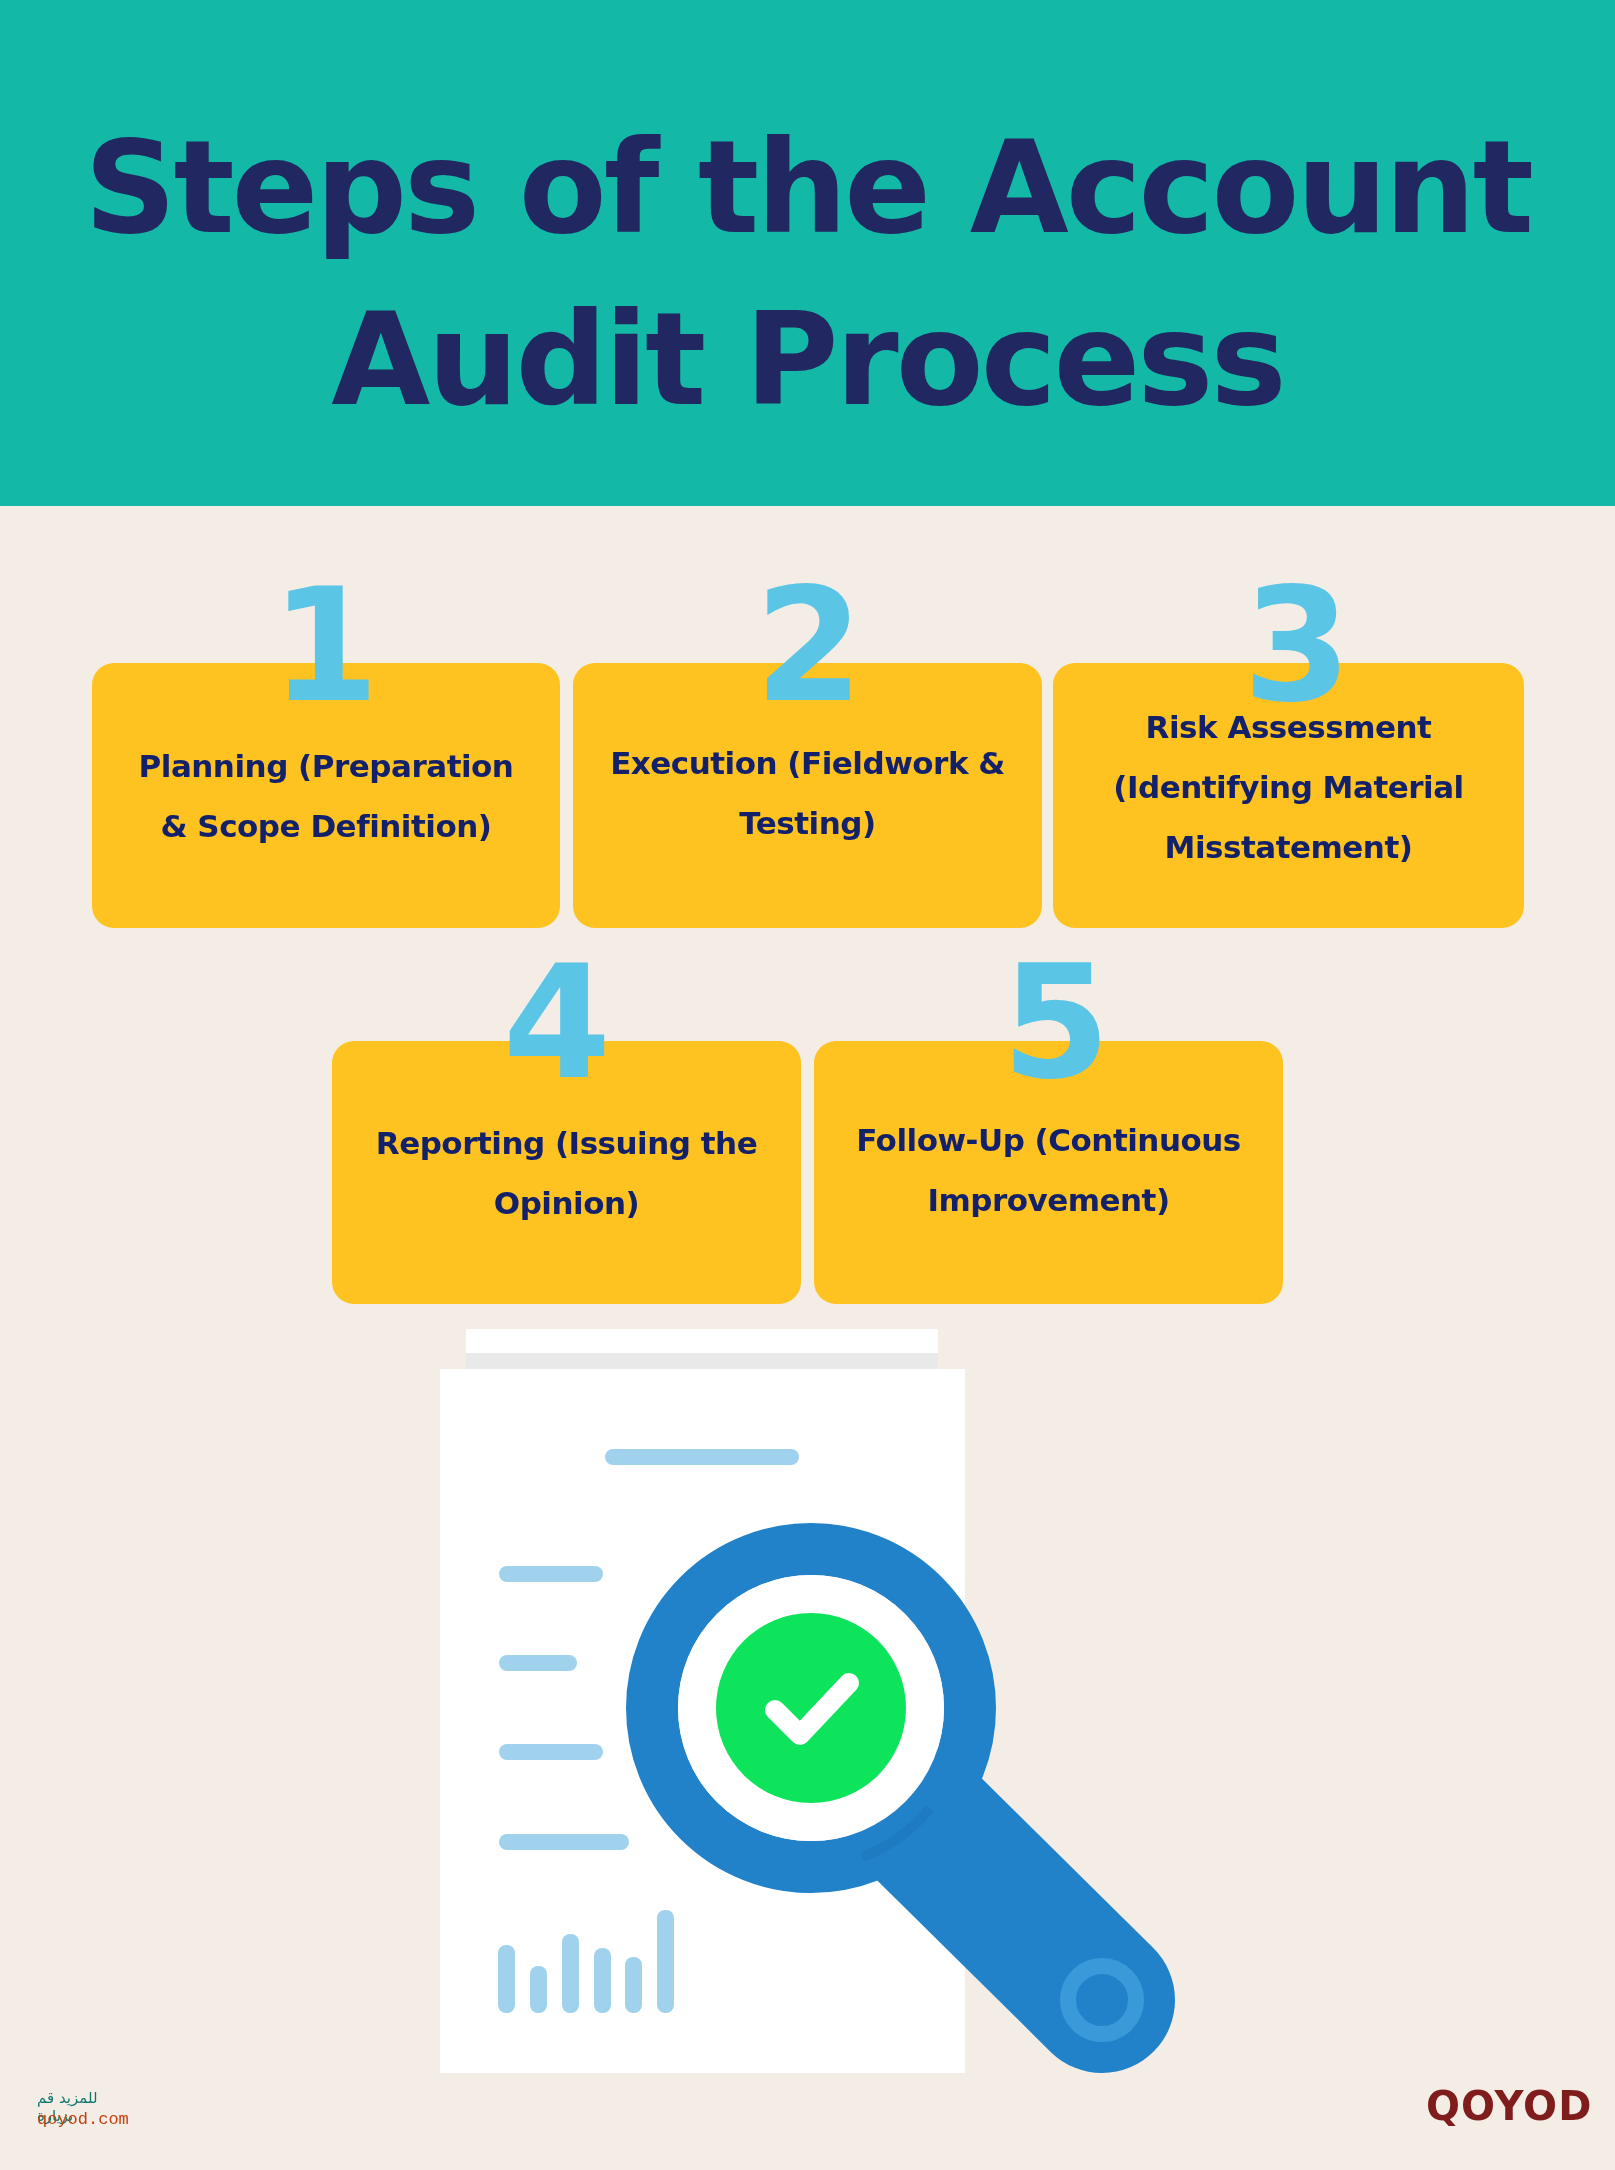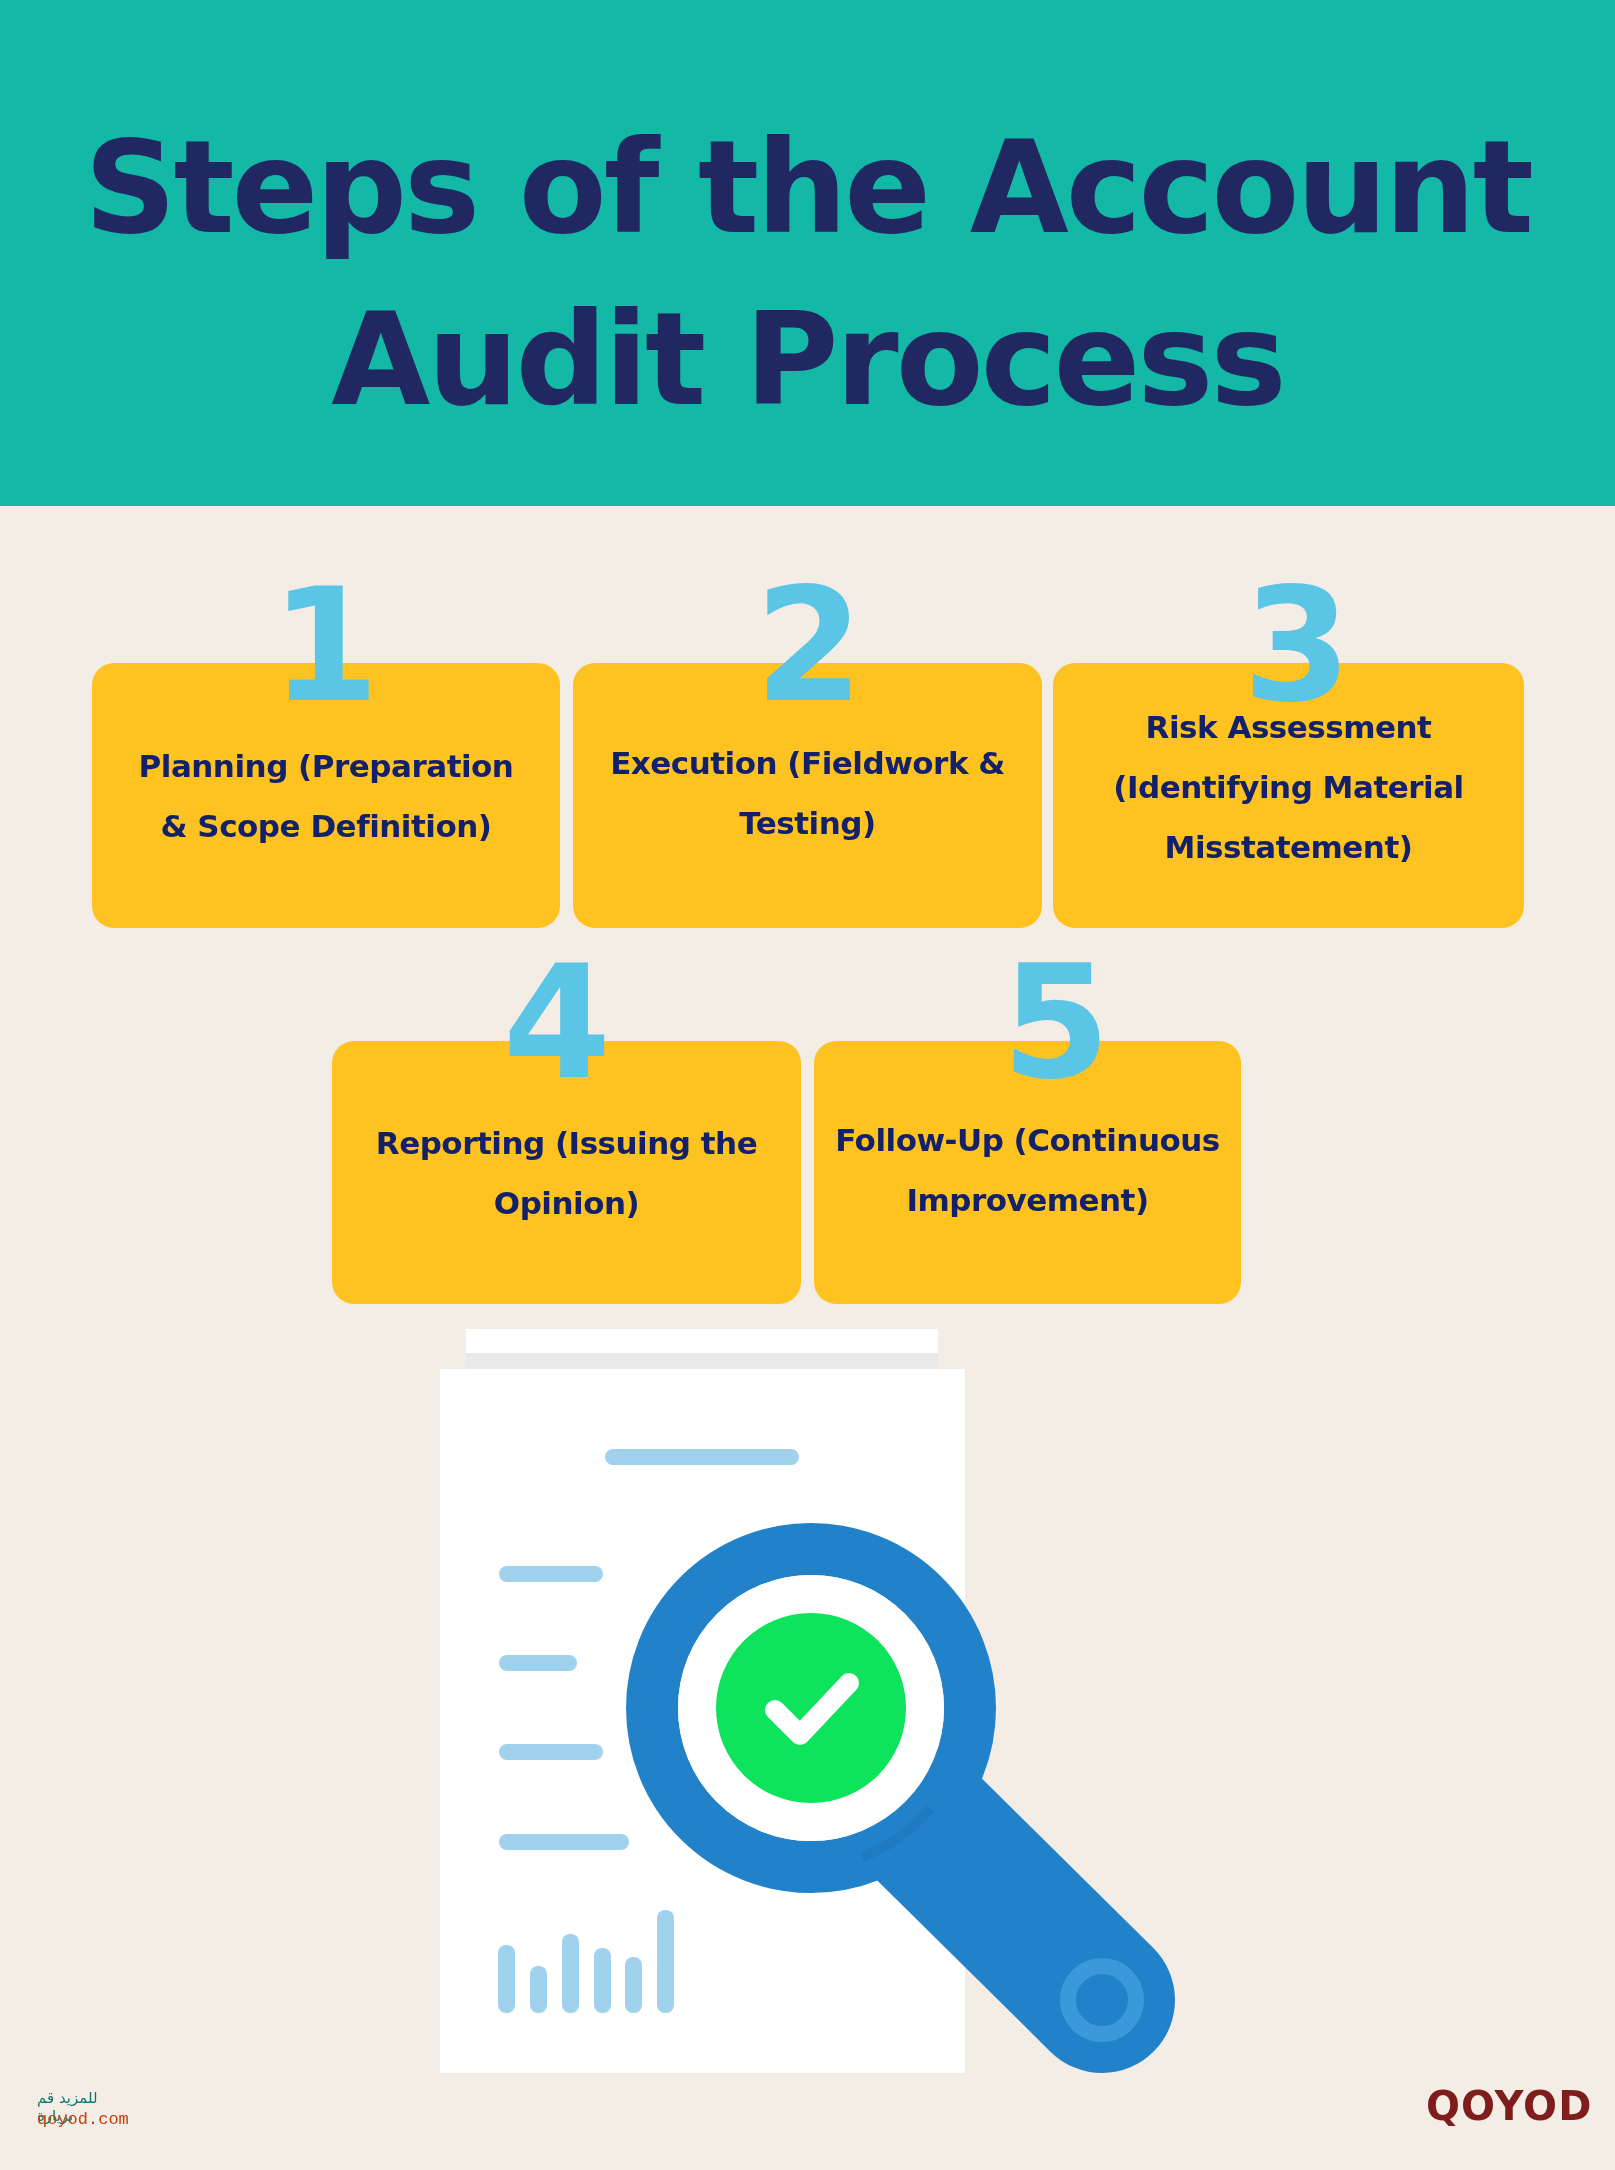--- a/index.html
+++ b/index.html
@@ -79,7 +79,7 @@
 <div class="card" style="left:332px; top:1041px; width:469px; height:263px;">
   <div class="card-text" style="width:410px;">Reporting (Issuing the Opinion)</div>
 </div>
-<div class="card" style="left:814px; top:1041px; width:427px; height:263px;">
+<div class="card" style="left:814px; top:1041px; width:469px; height:263px;">
   <div class="card-text" style="width:420px; margin-top:-6px;">Follow-Up (Continuous Improvement)</div>
 </div>
 

